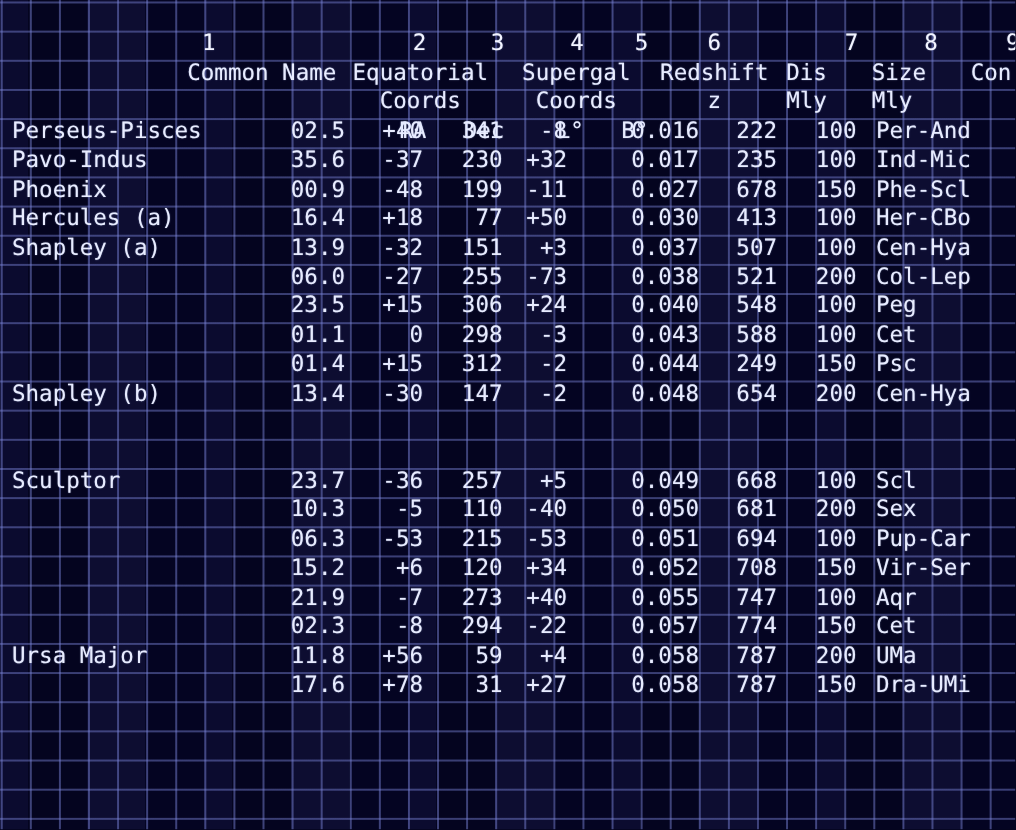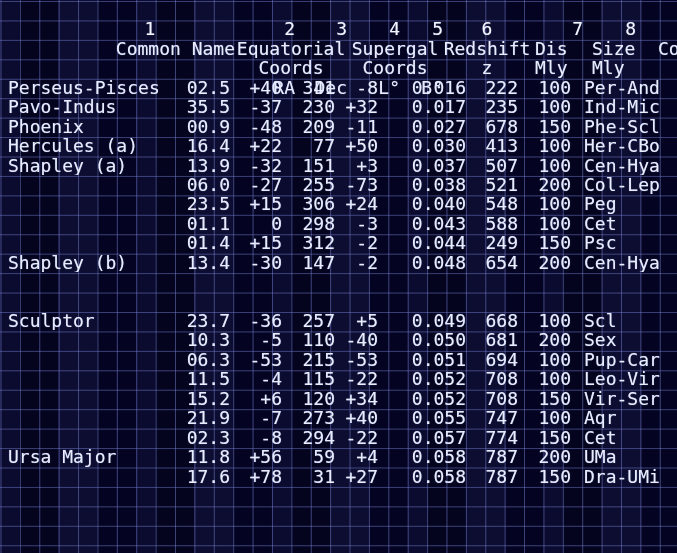--- a/index.html
+++ b/index.html
@@ -45,7 +45,7 @@
     height: 19.45px;
     line-height: 19.45px;
     white-space: pre;
-    font-size: 18px;
+    font-size: 15px;
     letter-spacing: 0px;
     color: #e8ecff;
     text-shadow: 0 0 1px rgba(200,215,255,0.55);

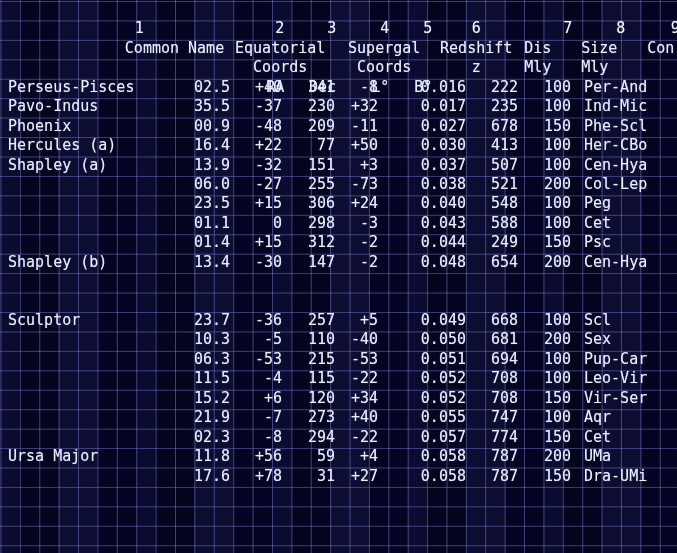--- a/index.html
+++ b/index.html
@@ -97,7 +97,7 @@
 
     <div id="rows-container">
         <div class="row"><span class="cell c-name">Perseus-Pisces</span><span class="cell c-ra">02.5</span><span class="cell c-dec">+40</span><span class="cell c-l">341</span><span class="cell c-b">-8</span><span class="cell c-z">0.016</span><span class="cell c-dis">222</span><span class="cell c-size">100</span><span class="cell c-con">Per-And</span></div>
-        <div class="row"><span class="cell c-name">Pavo-Indus</span><span class="cell c-ra">35.5</span><span class="cell c-dec">-37</span><span class="cell c-l">230</span><span class="cell c-b">+32</span><span class="cell c-z">0.017</span><span class="cell c-dis">235</span><span class="cell c-size">100</span><span class="cell c-con">Ind-Mic</span></div>
+        <div class="row"><span class="cell c-name">Pavo-Indus</span><span class="cell c-ra">35.6</span><span class="cell c-dec">-37</span><span class="cell c-l">230</span><span class="cell c-b">+32</span><span class="cell c-z">0.017</span><span class="cell c-dis">235</span><span class="cell c-size">100</span><span class="cell c-con">Ind-Mic</span></div>
         <div class="row"><span class="cell c-name">Phoenix</span><span class="cell c-ra">00.9</span><span class="cell c-dec">-48</span><span class="cell c-l">209</span><span class="cell c-b">-11</span><span class="cell c-z">0.027</span><span class="cell c-dis">678</span><span class="cell c-size">150</span><span class="cell c-con">Phe-Scl</span></div>
         <div class="row"><span class="cell c-name">Hercules (a)</span><span class="cell c-ra">16.4</span><span class="cell c-dec">+22</span><span class="cell c-l">77</span><span class="cell c-b">+50</span><span class="cell c-z">0.030</span><span class="cell c-dis">413</span><span class="cell c-size">100</span><span class="cell c-con">Her-CBo</span></div>
         <div class="row"><span class="cell c-name">Shapley (a)</span><span class="cell c-ra">13.9</span><span class="cell c-dec">-32</span><span class="cell c-l">151</span><span class="cell c-b">+3</span><span class="cell c-z">0.037</span><span class="cell c-dis">507</span><span class="cell c-size">100</span><span class="cell c-con">Cen-Hya</span></div>

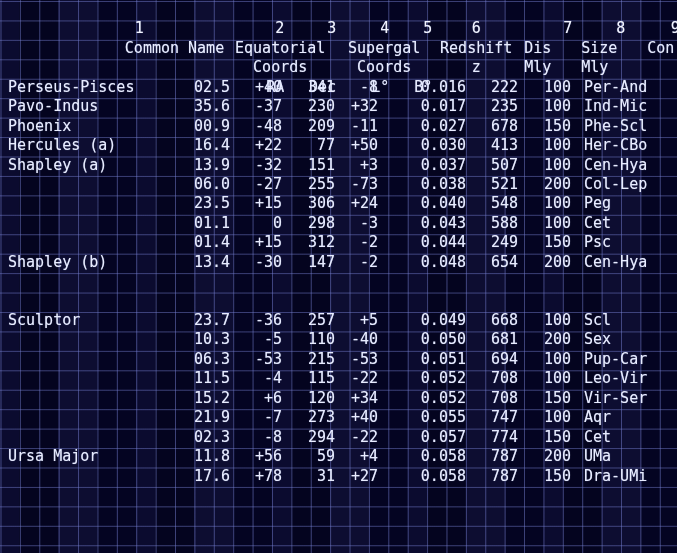--- a/index.html
+++ b/index.html
@@ -98,7 +98,7 @@
     <div id="rows-container">
         <div class="row"><span class="cell c-name">Perseus-Pisces</span><span class="cell c-ra">02.5</span><span class="cell c-dec">+40</span><span class="cell c-l">341</span><span class="cell c-b">-8</span><span class="cell c-z">0.016</span><span class="cell c-dis">222</span><span class="cell c-size">100</span><span class="cell c-con">Per-And</span></div>
         <div class="row"><span class="cell c-name">Pavo-Indus</span><span class="cell c-ra">35.6</span><span class="cell c-dec">-37</span><span class="cell c-l">230</span><span class="cell c-b">+32</span><span class="cell c-z">0.017</span><span class="cell c-dis">235</span><span class="cell c-size">100</span><span class="cell c-con">Ind-Mic</span></div>
-        <div class="row"><span class="cell c-name">Phoenix</span><span class="cell c-ra">00.9</span><span class="cell c-dec">-48</span><span class="cell c-l">209</span><span class="cell c-b">-11</span><span class="cell c-z">0.027</span><span class="cell c-dis">678</span><span class="cell c-size">150</span><span class="cell c-con">Phe-Scl</span></div>
+        <div class="row"><span class="cell c-name">Phoenix</span><span class="cell c-ra">00.9</span><span class="cell c-dec">-48</span><span class="cell c-l">199</span><span class="cell c-b">-11</span><span class="cell c-z">0.027</span><span class="cell c-dis">678</span><span class="cell c-size">150</span><span class="cell c-con">Phe-Scl</span></div>
         <div class="row"><span class="cell c-name">Hercules (a)</span><span class="cell c-ra">16.4</span><span class="cell c-dec">+22</span><span class="cell c-l">77</span><span class="cell c-b">+50</span><span class="cell c-z">0.030</span><span class="cell c-dis">413</span><span class="cell c-size">100</span><span class="cell c-con">Her-CBo</span></div>
         <div class="row"><span class="cell c-name">Shapley (a)</span><span class="cell c-ra">13.9</span><span class="cell c-dec">-32</span><span class="cell c-l">151</span><span class="cell c-b">+3</span><span class="cell c-z">0.037</span><span class="cell c-dis">507</span><span class="cell c-size">100</span><span class="cell c-con">Cen-Hya</span></div>
         <div class="row"><span class="cell c-name"></span><span class="cell c-ra">06.0</span><span class="cell c-dec">-27</span><span class="cell c-l">255</span><span class="cell c-b">-73</span><span class="cell c-z">0.038</span><span class="cell c-dis">521</span><span class="cell c-size">200</span><span class="cell c-con">Col-Lep</span></div>

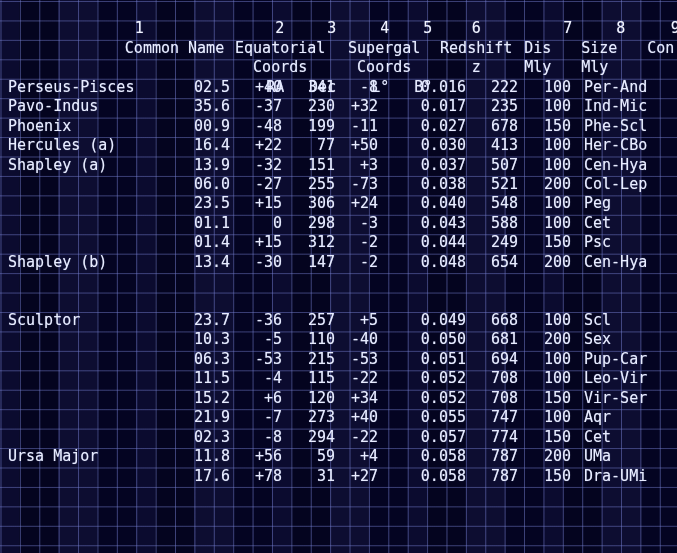--- a/index.html
+++ b/index.html
@@ -99,7 +99,7 @@
         <div class="row"><span class="cell c-name">Perseus-Pisces</span><span class="cell c-ra">02.5</span><span class="cell c-dec">+40</span><span class="cell c-l">341</span><span class="cell c-b">-8</span><span class="cell c-z">0.016</span><span class="cell c-dis">222</span><span class="cell c-size">100</span><span class="cell c-con">Per-And</span></div>
         <div class="row"><span class="cell c-name">Pavo-Indus</span><span class="cell c-ra">35.6</span><span class="cell c-dec">-37</span><span class="cell c-l">230</span><span class="cell c-b">+32</span><span class="cell c-z">0.017</span><span class="cell c-dis">235</span><span class="cell c-size">100</span><span class="cell c-con">Ind-Mic</span></div>
         <div class="row"><span class="cell c-name">Phoenix</span><span class="cell c-ra">00.9</span><span class="cell c-dec">-48</span><span class="cell c-l">199</span><span class="cell c-b">-11</span><span class="cell c-z">0.027</span><span class="cell c-dis">678</span><span class="cell c-size">150</span><span class="cell c-con">Phe-Scl</span></div>
-        <div class="row"><span class="cell c-name">Hercules (a)</span><span class="cell c-ra">16.4</span><span class="cell c-dec">+22</span><span class="cell c-l">77</span><span class="cell c-b">+50</span><span class="cell c-z">0.030</span><span class="cell c-dis">413</span><span class="cell c-size">100</span><span class="cell c-con">Her-CBo</span></div>
+        <div class="row"><span class="cell c-name">Hercules (a)</span><span class="cell c-ra">16.4</span><span class="cell c-dec">+18</span><span class="cell c-l">77</span><span class="cell c-b">+50</span><span class="cell c-z">0.030</span><span class="cell c-dis">413</span><span class="cell c-size">100</span><span class="cell c-con">Her-CBo</span></div>
         <div class="row"><span class="cell c-name">Shapley (a)</span><span class="cell c-ra">13.9</span><span class="cell c-dec">-32</span><span class="cell c-l">151</span><span class="cell c-b">+3</span><span class="cell c-z">0.037</span><span class="cell c-dis">507</span><span class="cell c-size">100</span><span class="cell c-con">Cen-Hya</span></div>
         <div class="row"><span class="cell c-name"></span><span class="cell c-ra">06.0</span><span class="cell c-dec">-27</span><span class="cell c-l">255</span><span class="cell c-b">-73</span><span class="cell c-z">0.038</span><span class="cell c-dis">521</span><span class="cell c-size">200</span><span class="cell c-con">Col-Lep</span></div>
         <div class="row"><span class="cell c-name"></span><span class="cell c-ra">23.5</span><span class="cell c-dec">+15</span><span class="cell c-l">306</span><span class="cell c-b">+24</span><span class="cell c-z">0.040</span><span class="cell c-dis">548</span><span class="cell c-size">100</span><span class="cell c-con">Peg</span></div>

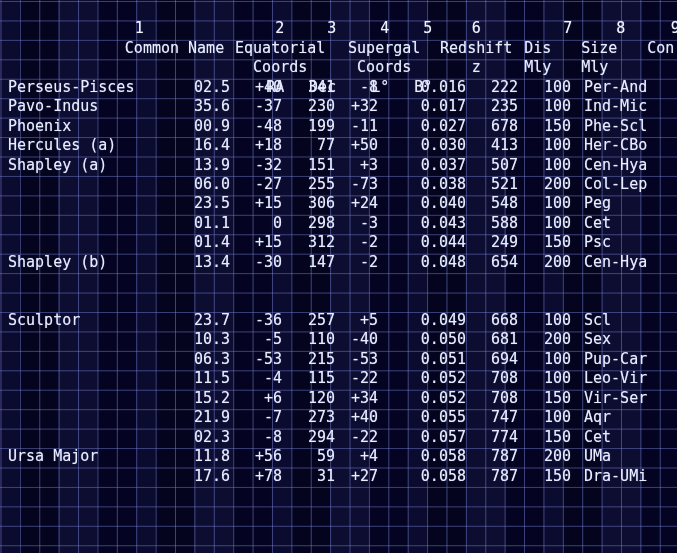--- a/index.html
+++ b/index.html
@@ -111,7 +111,6 @@
         <div class="row"><span class="cell c-name">Sculptor</span><span class="cell c-ra">23.7</span><span class="cell c-dec">-36</span><span class="cell c-l">257</span><span class="cell c-b">+5</span><span class="cell c-z">0.049</span><span class="cell c-dis">668</span><span class="cell c-size">100</span><span class="cell c-con">Scl</span></div>
         <div class="row"><span class="cell c-name"></span><span class="cell c-ra">10.3</span><span class="cell c-dec">-5</span><span class="cell c-l">110</span><span class="cell c-b">-40</span><span class="cell c-z">0.050</span><span class="cell c-dis">681</span><span class="cell c-size">200</span><span class="cell c-con">Sex</span></div>
         <div class="row"><span class="cell c-name"></span><span class="cell c-ra">06.3</span><span class="cell c-dec">-53</span><span class="cell c-l">215</span><span class="cell c-b">-53</span><span class="cell c-z">0.051</span><span class="cell c-dis">694</span><span class="cell c-size">100</span><span class="cell c-con">Pup-Car</span></div>
-        <div class="row"><span class="cell c-name"></span><span class="cell c-ra">11.5</span><span class="cell c-dec">-4</span><span class="cell c-l">115</span><span class="cell c-b">-22</span><span class="cell c-z">0.052</span><span class="cell c-dis">708</span><span class="cell c-size">100</span><span class="cell c-con">Leo-Vir</span></div>
         <div class="row"><span class="cell c-name"></span><span class="cell c-ra">15.2</span><span class="cell c-dec">+6</span><span class="cell c-l">120</span><span class="cell c-b">+34</span><span class="cell c-z">0.052</span><span class="cell c-dis">708</span><span class="cell c-size">150</span><span class="cell c-con">Vir-Ser</span></div>
         <div class="row"><span class="cell c-name"></span><span class="cell c-ra">21.9</span><span class="cell c-dec">-7</span><span class="cell c-l">273</span><span class="cell c-b">+40</span><span class="cell c-z">0.055</span><span class="cell c-dis">747</span><span class="cell c-size">100</span><span class="cell c-con">Aqr</span></div>
         <div class="row"><span class="cell c-name"></span><span class="cell c-ra">02.3</span><span class="cell c-dec">-8</span><span class="cell c-l">294</span><span class="cell c-b">-22</span><span class="cell c-z">0.057</span><span class="cell c-dis">774</span><span class="cell c-size">150</span><span class="cell c-con">Cet</span></div>

